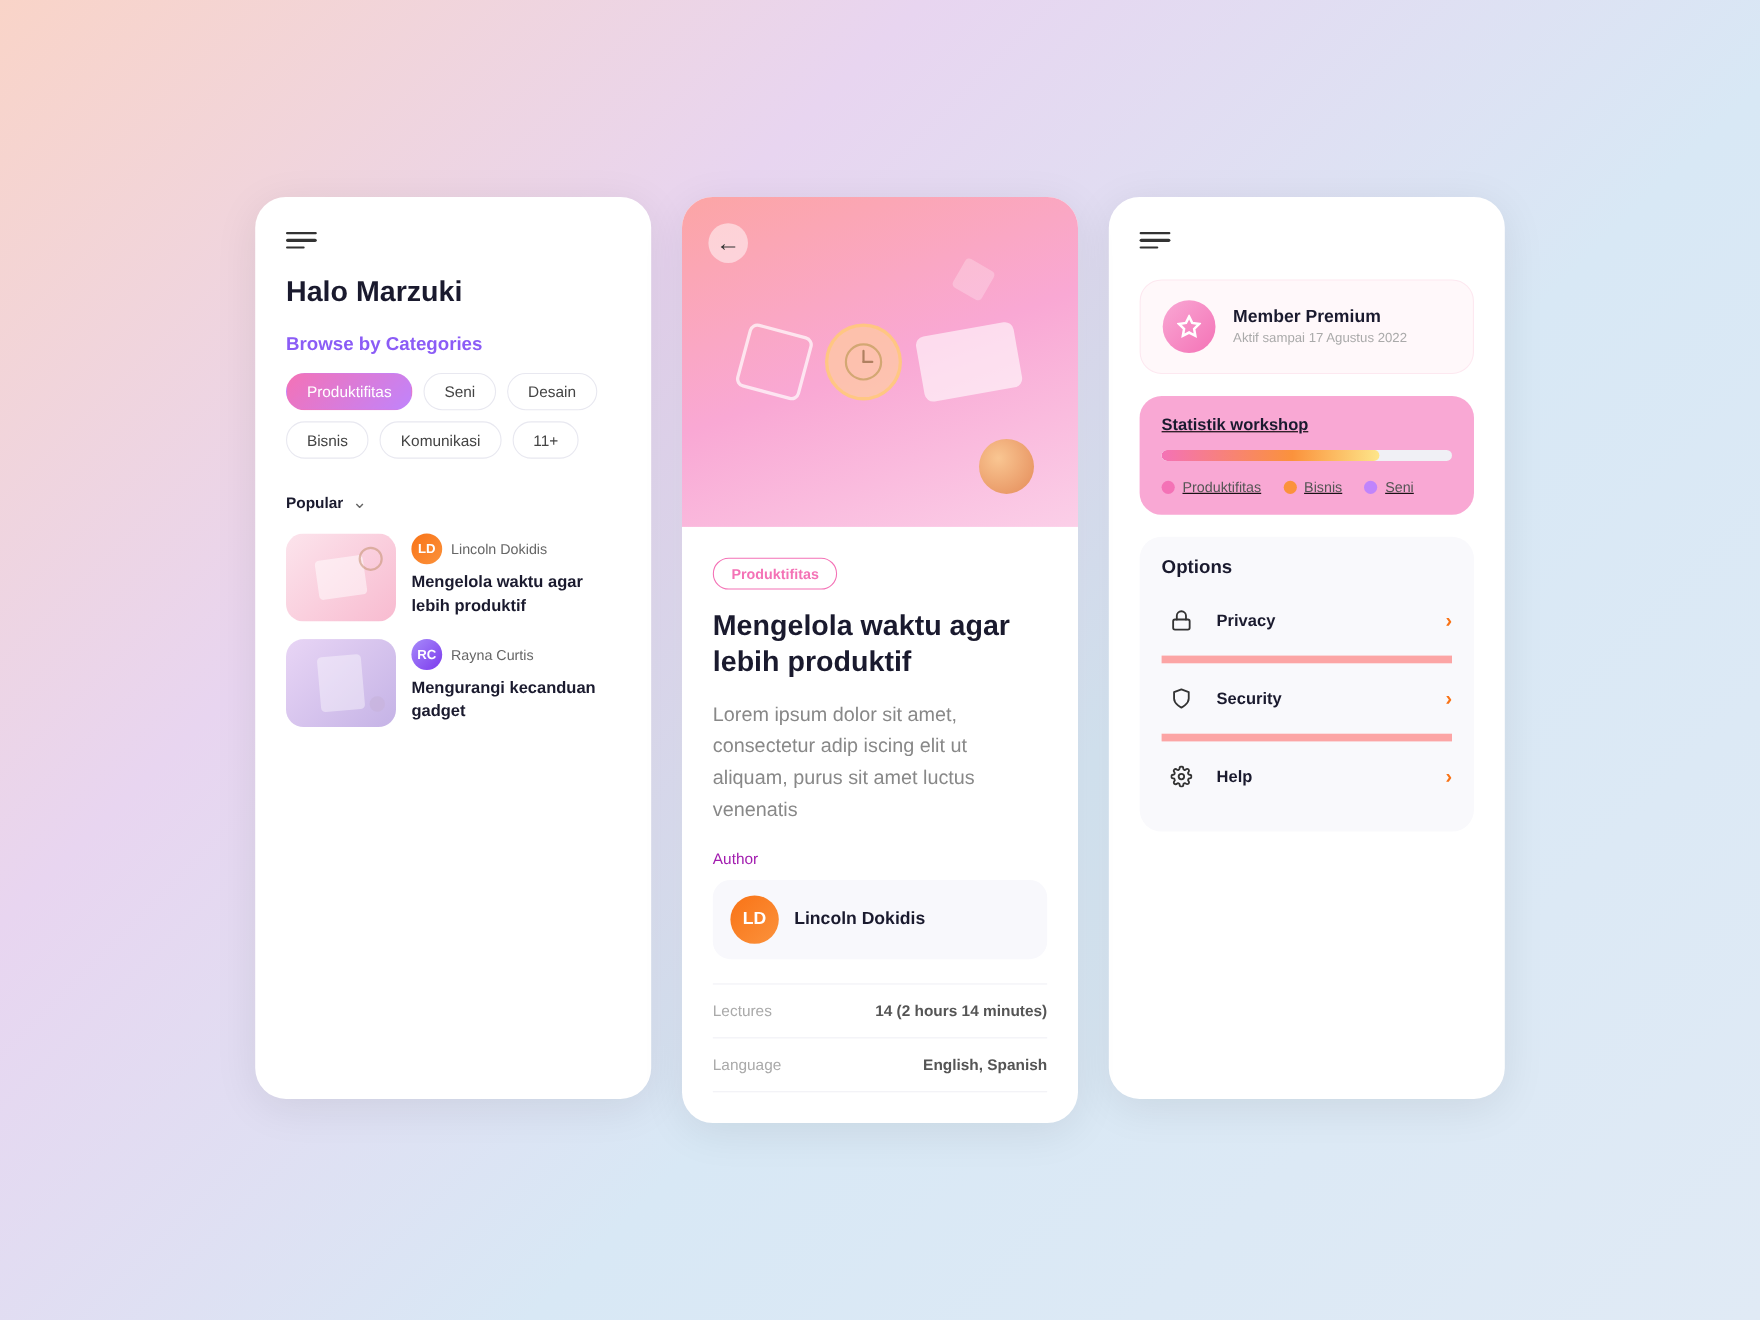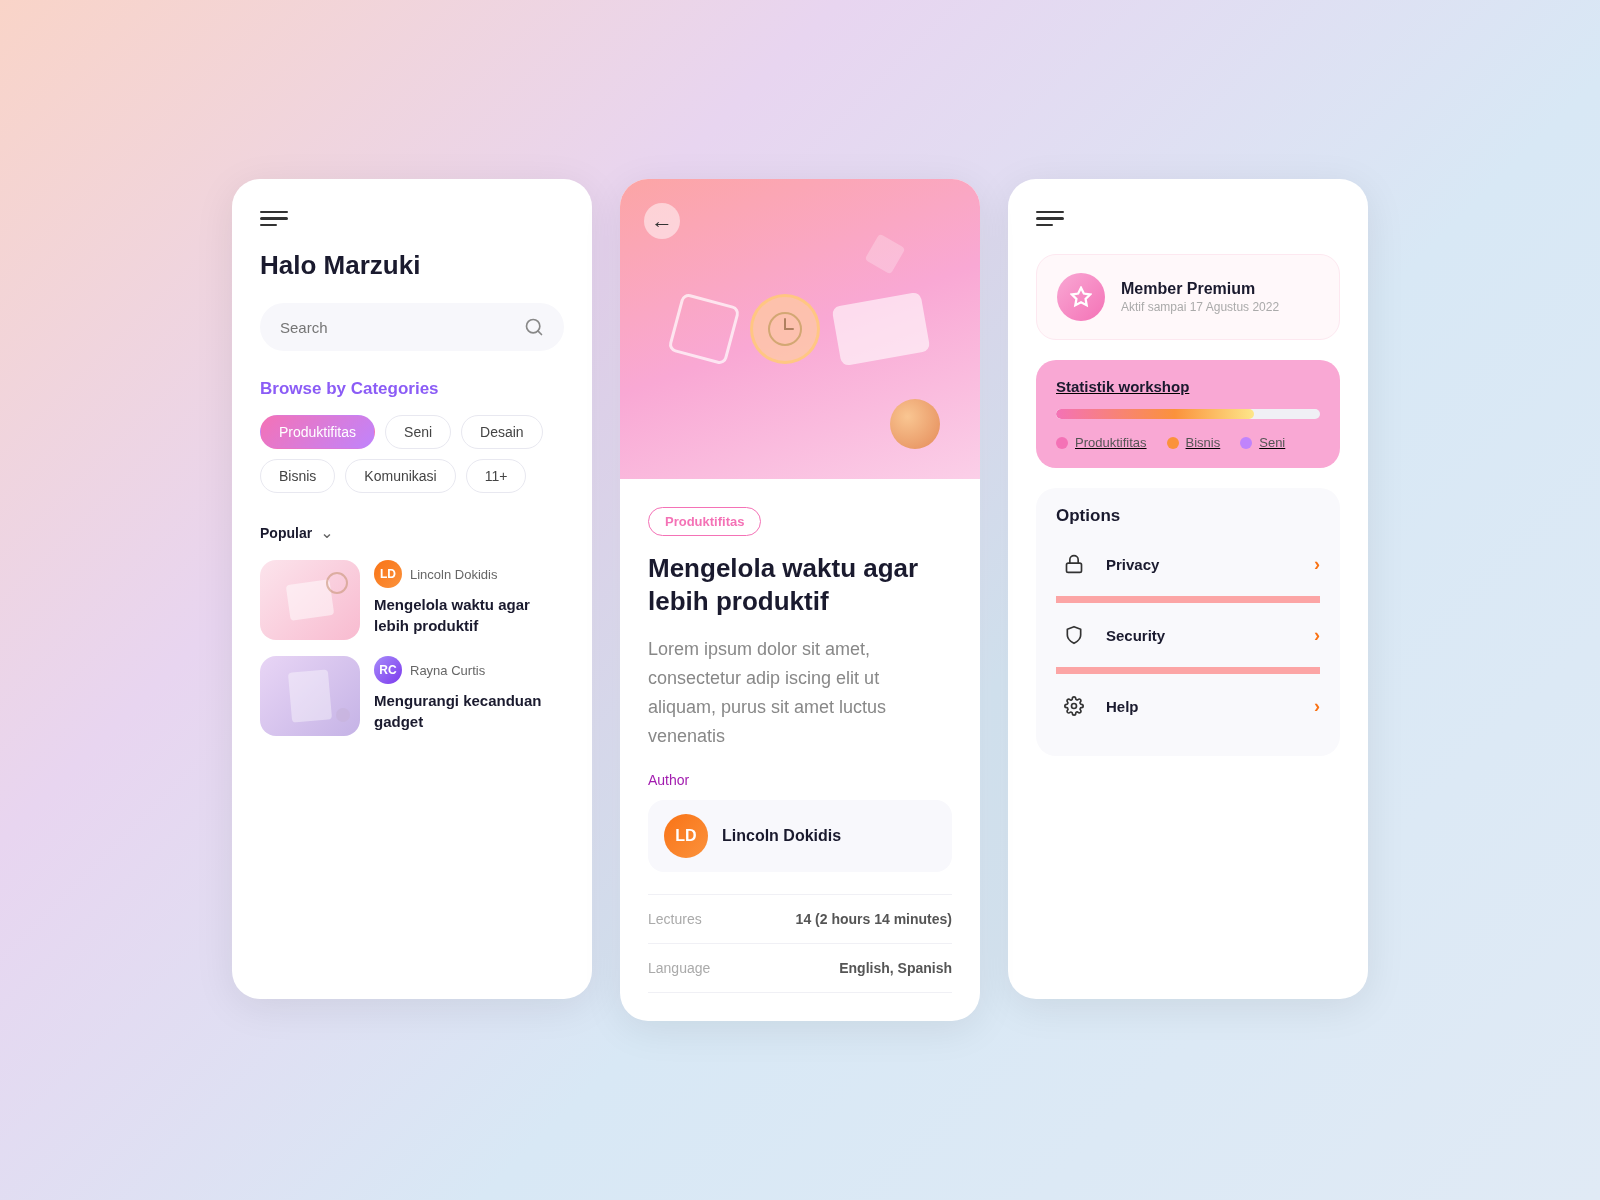--- a/index.html
+++ b/index.html
@@ -499,13 +499,6 @@
       <span></span>
     </div>
     <div class="greeting">Halo Marzuki</div>
-    <div class="search-bar">
-      <input type="text" placeholder="Search" style="">
-      <svg width="20" height="20" viewBox="0 0 24 24" fill="none" stroke="#888" stroke-width="2" stroke-linecap="round" stroke-linejoin="round">
-        <circle cx="11" cy="11" r="8"></circle>
-          <line x1="21" y1="21" x2="16.65" y2="16.65"></line>
-      </svg>
-    </div>
     <div class="section-title">Browse by Categories</div>
     <div class="categories">
       <div class="cat-tag active">Produktifitas</div>

